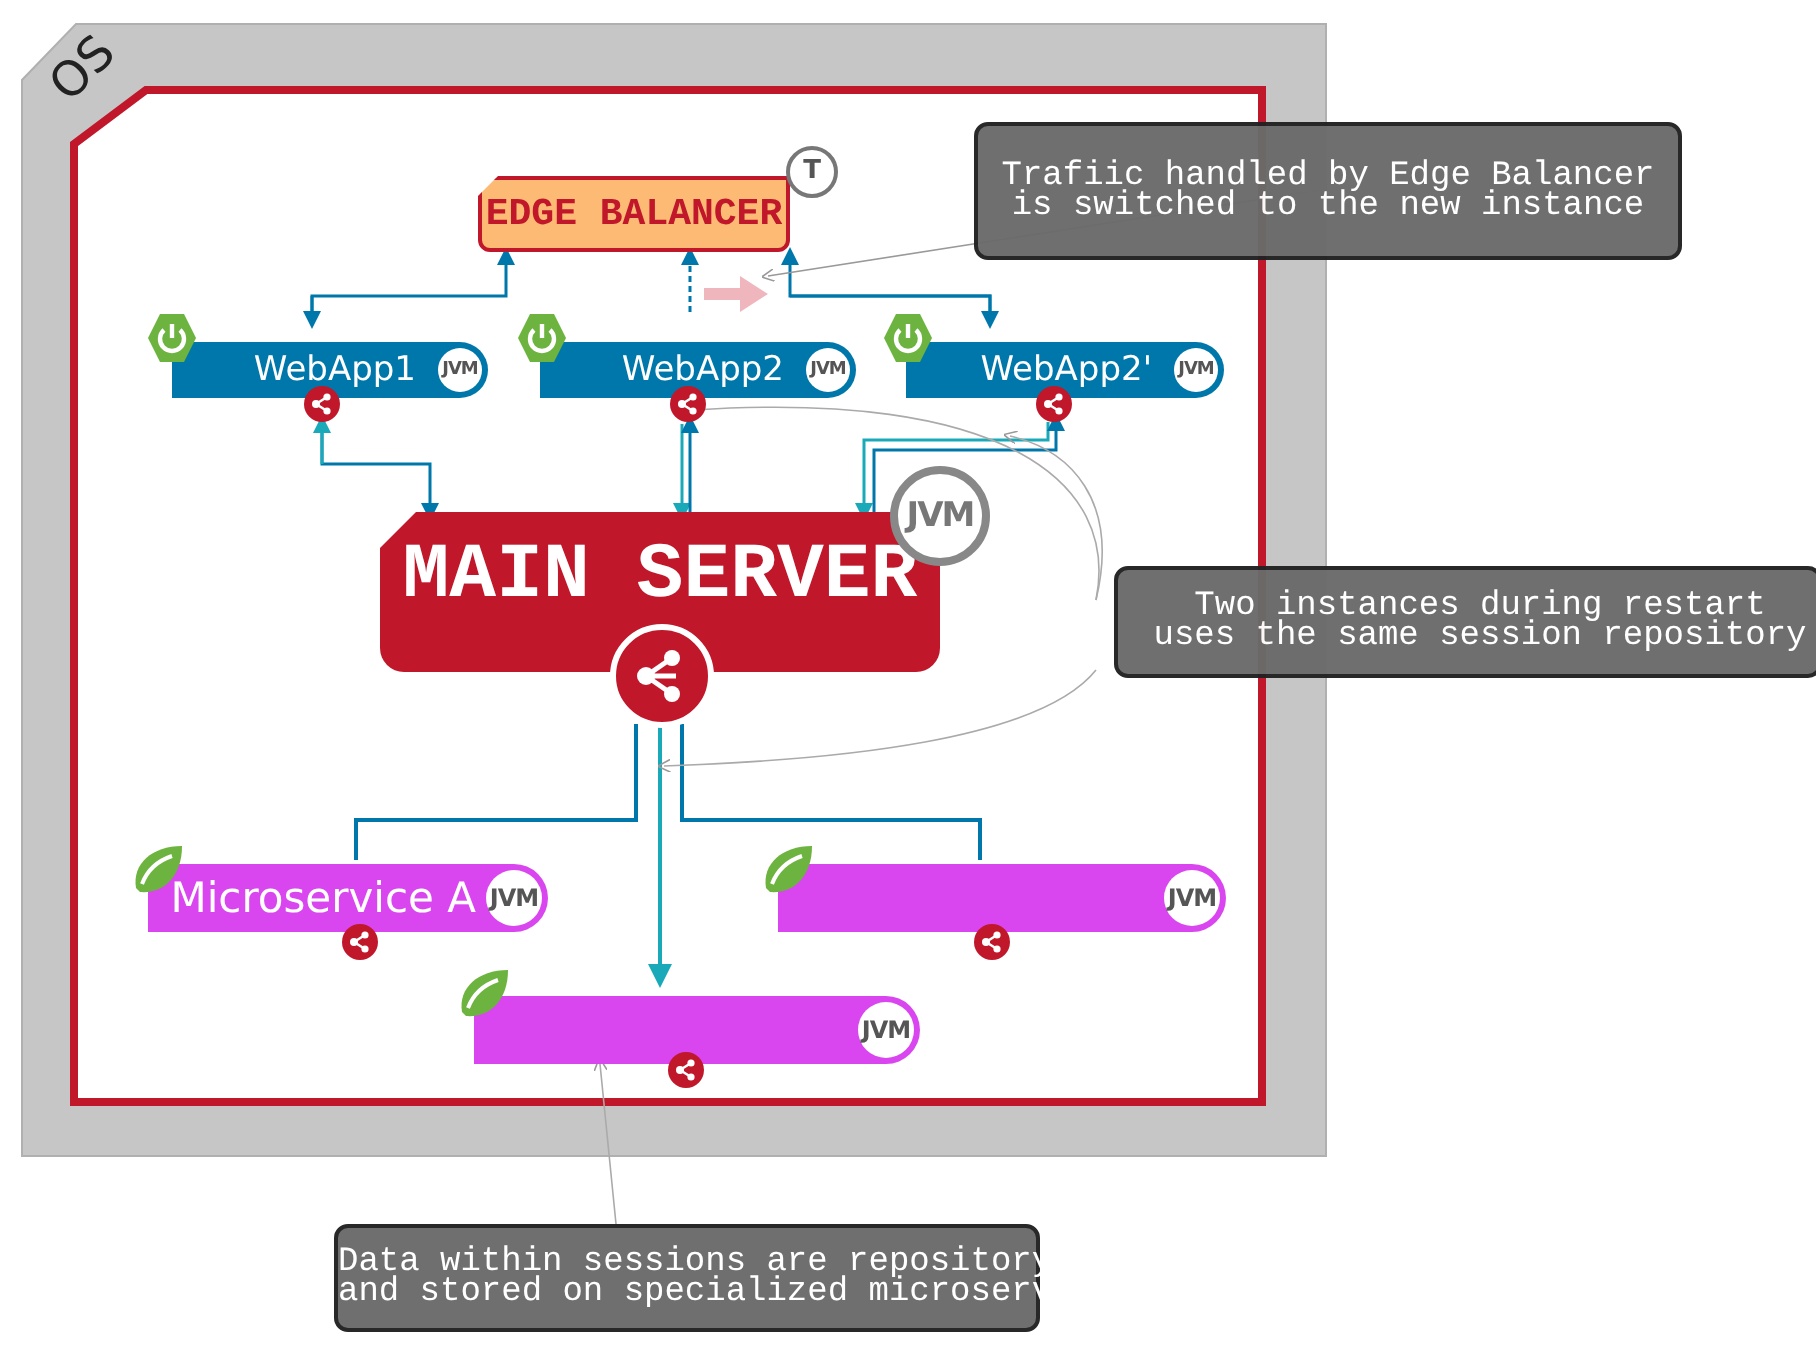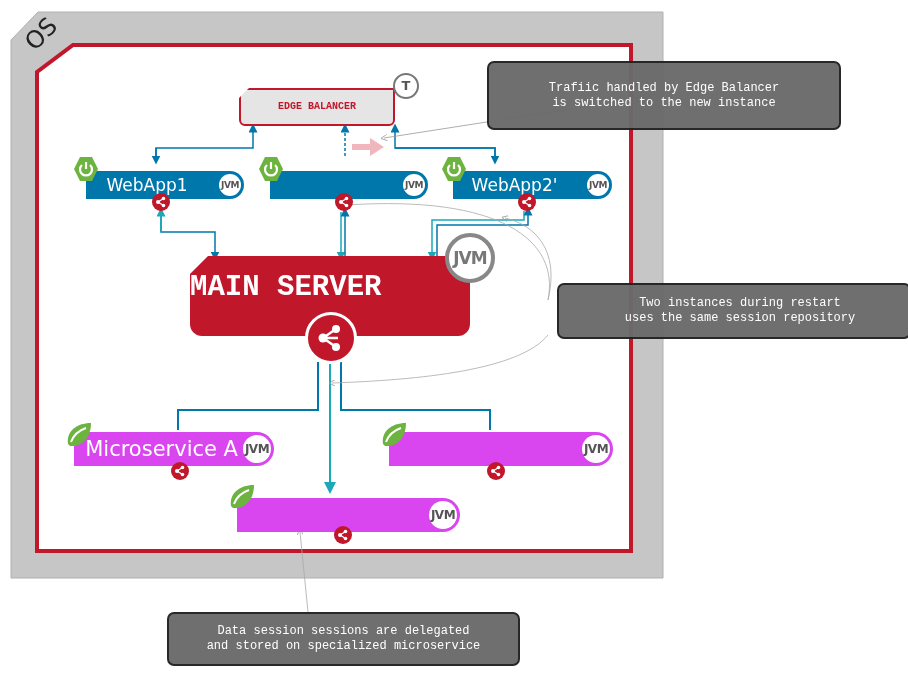--- a/index.html
+++ b/index.html
@@ -16,7 +16,7 @@
   .share svg{position:absolute;left:0;top:0;}
   .power{position:absolute;width:26px;height:26px;}
   .leaf{position:absolute;width:30px;height:30px;}
-  .note{position:absolute;background:#6b6b6b;border:2px solid #222;border-radius:7px;color:#fff;font-family:"Liberation Mono","DejaVu Sans Mono",monospace;font-size:12px;line-height:15px;text-align:center;box-sizing:border-box;display:flex;flex-direction:column;justify-content:center;opacity:0.97;}
+  .note{position:absolute;background:#6b6b6b;border:2px solid #222;border-radius:7px;color:#fff;font-family:"Liberation Mono","DejaVu Sans Mono",monospace;font-size:17px;line-height:15px;text-align:center;box-sizing:border-box;display:flex;flex-direction:column;justify-content:center;opacity:0.97;}
   .note span{display:block;white-space:pre;}
   .edge{position:absolute;left:239px;top:88px;width:156px;height:38px;background:#e5e5e5;border:2px solid #c0172a;border-radius:0 0 6px 6px;clip-path:polygon(10px 0,100% 0,100% 100%,0 100%,0 10px);box-sizing:border-box;color:#c0172a;font-family:"Liberation Mono","DejaVu Sans Mono",monospace;font-weight:bold;font-size:10px;line-height:34px;text-align:center;}
   .main{position:absolute;left:190px;top:256px;width:280px;height:80px;background:#c0172a;border-radius:0 0 12px 12px;clip-path:polygon(18px 0,100% 0,100% 100%,0 100%,0 18px);color:#fff;font-family:"Liberation Mono","DejaVu Sans Mono",monospace;font-weight:bold;font-size:29px;text-align:left;line-height:64px;}

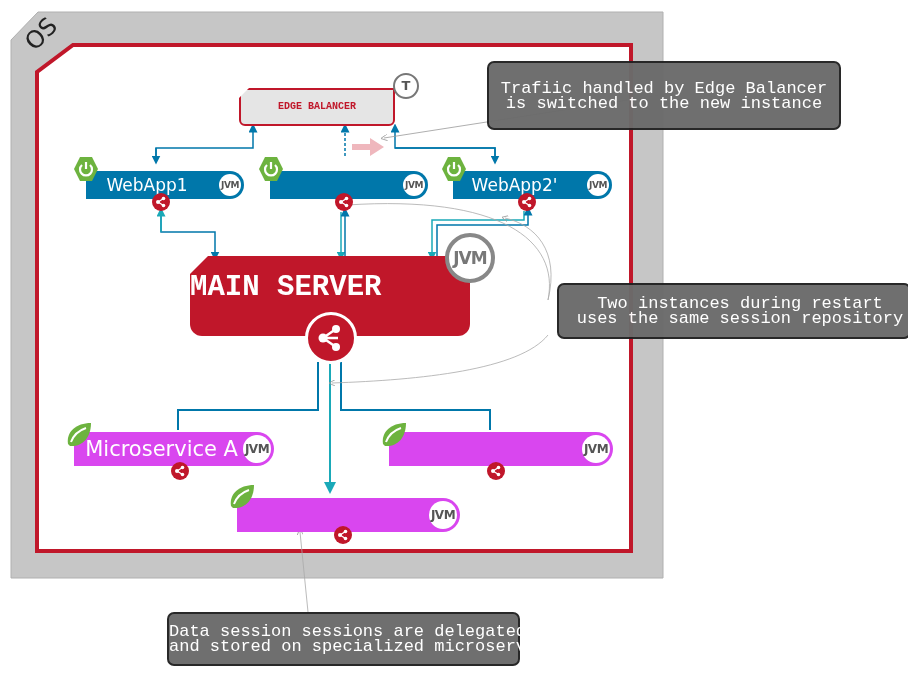--- a/index.html
+++ b/index.html
@@ -18,7 +18,7 @@
   .leaf{position:absolute;width:30px;height:30px;}
   .note{position:absolute;background:#6b6b6b;border:2px solid #222;border-radius:7px;color:#fff;font-family:"Liberation Mono","DejaVu Sans Mono",monospace;font-size:17px;line-height:15px;text-align:center;box-sizing:border-box;display:flex;flex-direction:column;justify-content:center;opacity:0.97;}
   .note span{display:block;white-space:pre;}
-  .edge{position:absolute;left:239px;top:88px;width:156px;height:38px;background:#e5e5e5;border:2px solid #c0172a;border-radius:0 0 6px 6px;clip-path:polygon(10px 0,100% 0,100% 100%,0 100%,0 10px);box-sizing:border-box;color:#c0172a;font-family:"Liberation Mono","DejaVu Sans Mono",monospace;font-weight:bold;font-size:10px;line-height:34px;text-align:center;}
+  .edge{position:absolute;left:239px;top:88px;width:156px;height:38px;background:#fdba74;border:2px solid #c0172a;border-radius:0 0 6px 6px;clip-path:polygon(10px 0,100% 0,100% 100%,0 100%,0 10px);box-sizing:border-box;color:#c0172a;font-family:"Liberation Mono","DejaVu Sans Mono",monospace;font-weight:bold;font-size:19px;line-height:34px;text-align:center;}
   .main{position:absolute;left:190px;top:256px;width:280px;height:80px;background:#c0172a;border-radius:0 0 12px 12px;clip-path:polygon(18px 0,100% 0,100% 100%,0 100%,0 18px);color:#fff;font-family:"Liberation Mono","DejaVu Sans Mono",monospace;font-weight:bold;font-size:29px;text-align:left;line-height:64px;}
 </style>
 </head>

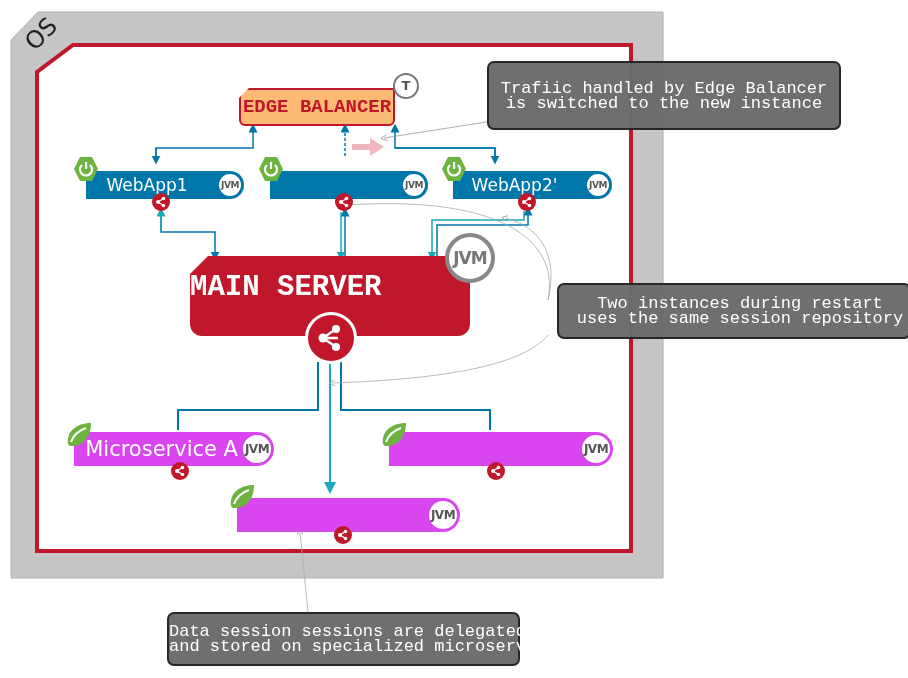--- a/index.html
+++ b/index.html
@@ -7,7 +7,7 @@
   .abs{position:absolute;}
   svg.wire{position:absolute;left:0;top:0;width:908px;height:678px;pointer-events:none;}
   .app-bar{position:absolute;height:28px;background:#0077aa;border-radius:0 14px 14px 0;color:#fff;font-family:"DejaVu Sans",sans-serif;font-size:17px;line-height:28px;box-sizing:border-box;}
-  .app-bar .label{position:absolute;left:0;right:36px;text-align:center;white-space:nowrap;}
+  .app-bar .label{position:absolute;left:0;right:36px;text-align:right;white-space:nowrap;}
   .jvm-badge{position:absolute;right:3px;top:3px;width:22px;height:22px;border-radius:50%;background:#fff;color:#555;font-size:9px;font-weight:bold;line-height:22px;text-align:center;letter-spacing:-0.5px;}
   .ms-bar{position:absolute;height:34px;background:#d946ef;border-radius:0 17px 17px 0;color:#fff;font-size:21px;line-height:34px;box-sizing:border-box;}
   .ms-bar .label{position:absolute;right:36px;white-space:nowrap;}

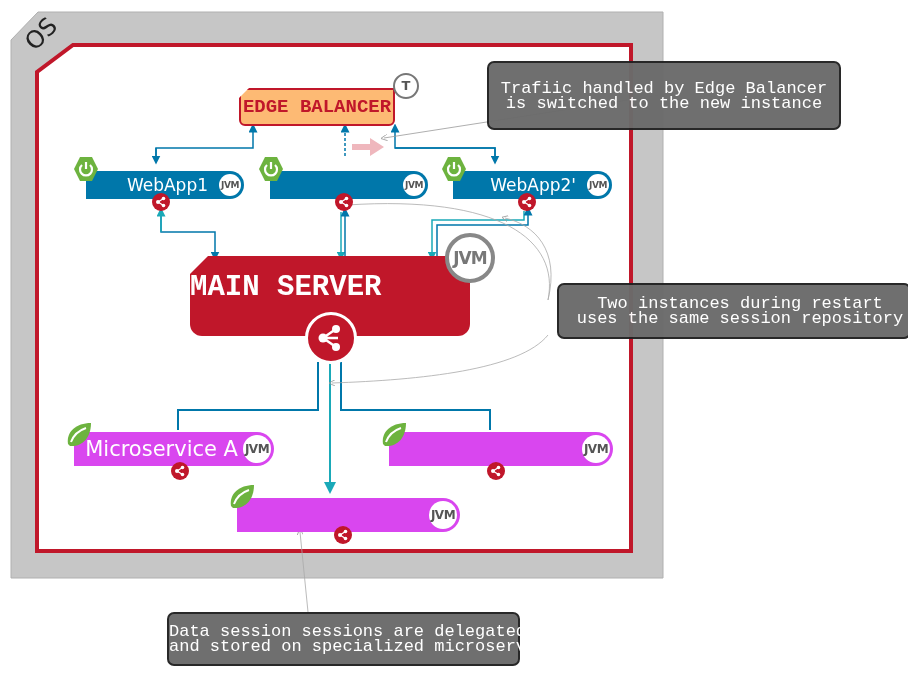--- a/index.html
+++ b/index.html
@@ -83,6 +83,7 @@
   <span class="jvm-badge">JVM</span>
 </div>
 <div class="app-bar" style="left:270px;top:171px;width:158px;">
+  <span class="label">WebApp2</span>
   <span class="jvm-badge">JVM</span>
 </div>
 <div class="app-bar" style="left:453px;top:171px;width:159px;">

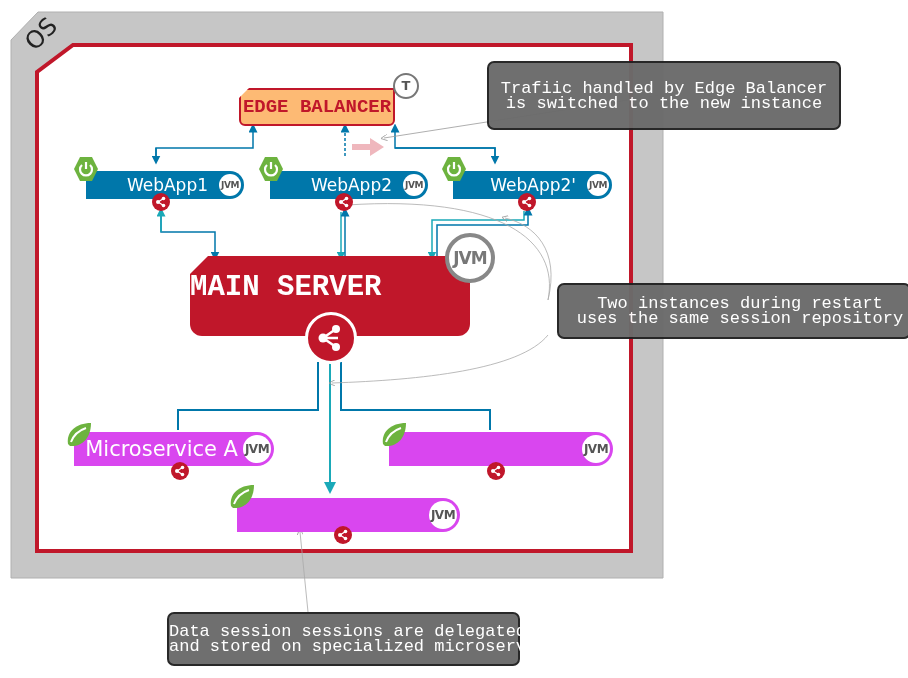--- a/index.html
+++ b/index.html
@@ -19,7 +19,7 @@
   .note{position:absolute;background:#6b6b6b;border:2px solid #222;border-radius:7px;color:#fff;font-family:"Liberation Mono","DejaVu Sans Mono",monospace;font-size:17px;line-height:15px;text-align:center;box-sizing:border-box;display:flex;flex-direction:column;justify-content:center;opacity:0.97;}
   .note span{display:block;white-space:pre;}
   .edge{position:absolute;left:239px;top:88px;width:156px;height:38px;background:#fdba74;border:2px solid #c0172a;border-radius:0 0 6px 6px;clip-path:polygon(10px 0,100% 0,100% 100%,0 100%,0 10px);box-sizing:border-box;color:#c0172a;font-family:"Liberation Mono","DejaVu Sans Mono",monospace;font-weight:bold;font-size:19px;line-height:34px;text-align:center;}
-  .main{position:absolute;left:190px;top:256px;width:280px;height:80px;background:#c0172a;border-radius:0 0 12px 12px;clip-path:polygon(18px 0,100% 0,100% 100%,0 100%,0 18px);color:#fff;font-family:"Liberation Mono","DejaVu Sans Mono",monospace;font-weight:bold;font-size:29px;text-align:left;line-height:64px;}
+  .main{position:absolute;left:190px;top:256px;width:280px;height:80px;background:#c0172a;border-radius:0 0 12px 12px;clip-path:polygon(18px 0,100% 0,100% 100%,0 100%,0 18px);color:#fff;font-family:"Liberation Mono","DejaVu Sans Mono",monospace;font-weight:bold;font-size:39px;text-align:center;line-height:64px;}
 </style>
 </head>
 <body>

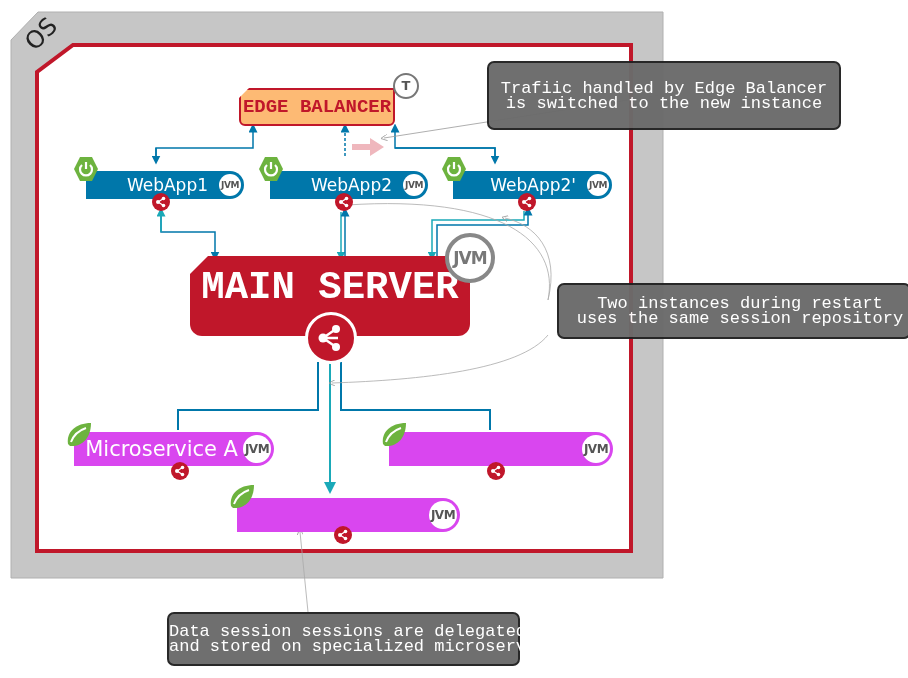--- a/index.html
+++ b/index.html
@@ -205,7 +205,7 @@
   <span>uses the same session repository</span>
 </div>
 <div class="note" style="left:167px;top:612px;width:353px;height:54px;">
-  <span>Data session sessions are delegated</span>
+  <span>Data within sessions are repository</span>
   <span>and stored on specialized microservice</span>
 </div>
 

